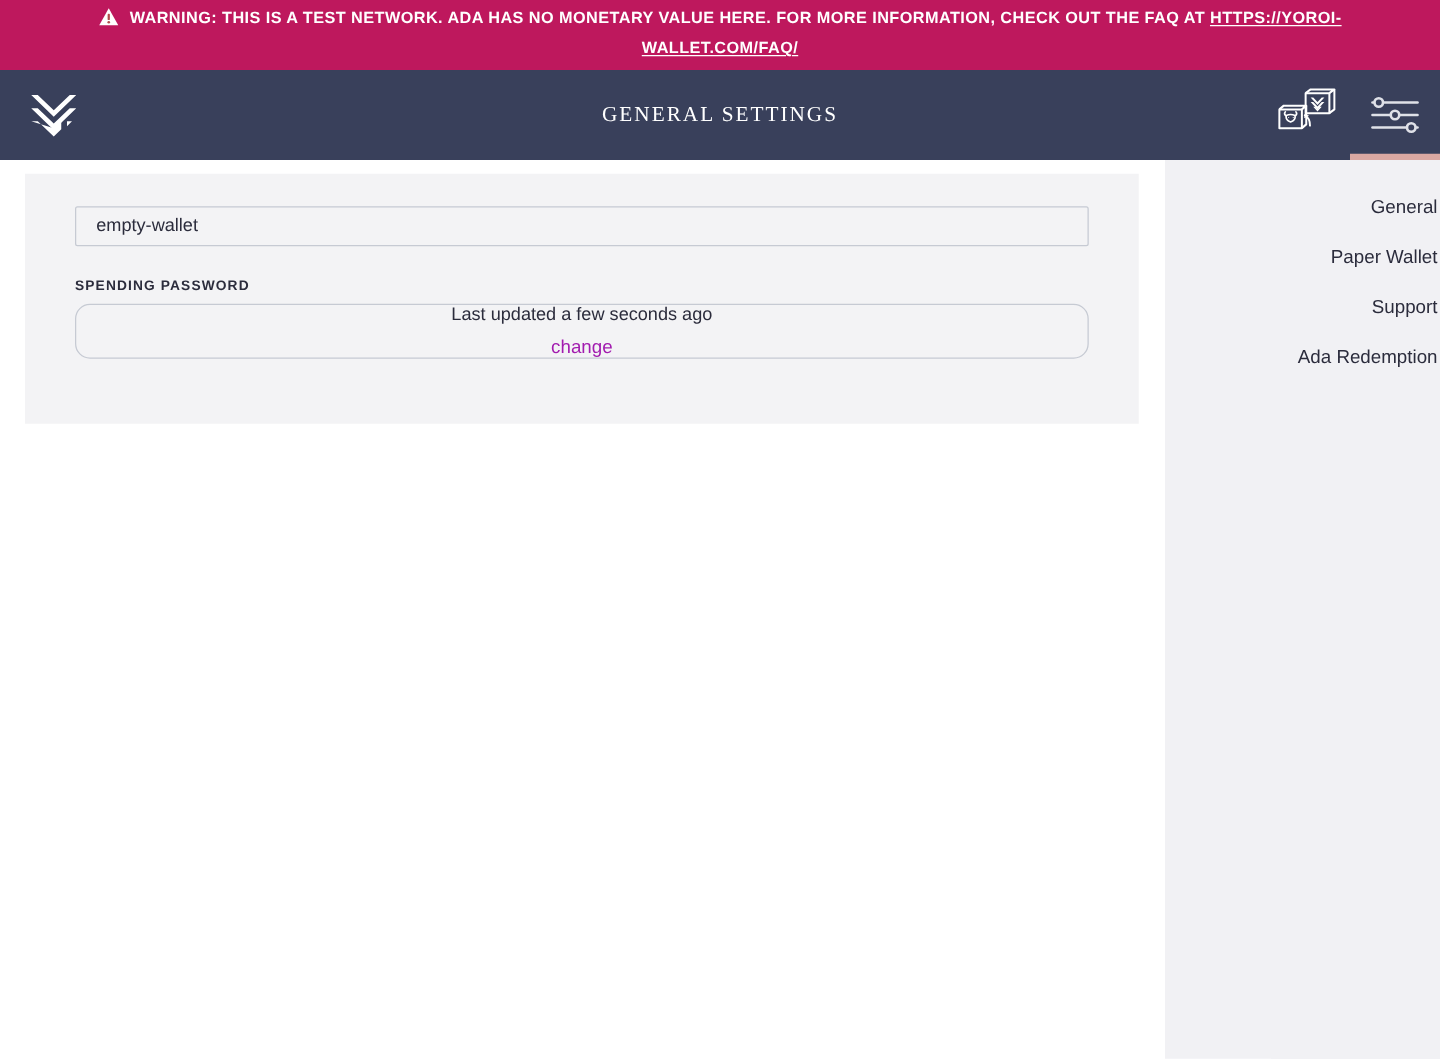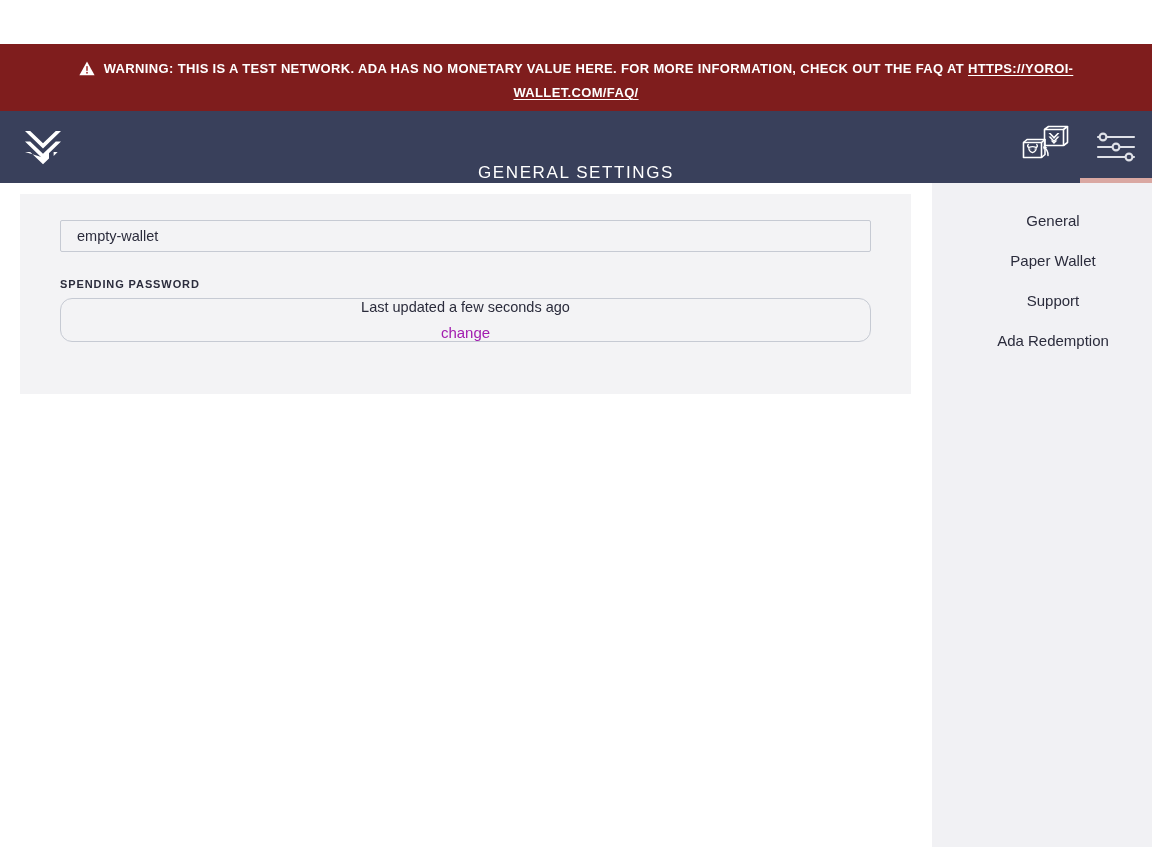--- a/index.html
+++ b/index.html
@@ -18,14 +18,13 @@
   .warning-bar {
     width: 100%;
     min-height: 51px;
-    background: #7f1d1d;
+    background: #be185d;
     color: #ffffff;
     display: flex;
     align-items: center;
     justify-content: center;
-    padding: 14px 14px 8px 14px;
+    padding: 3px 14px 8px 14px;
     text-align: center;
-    margin-top: 44px;
   }
   .warning-inner {
     display: block;

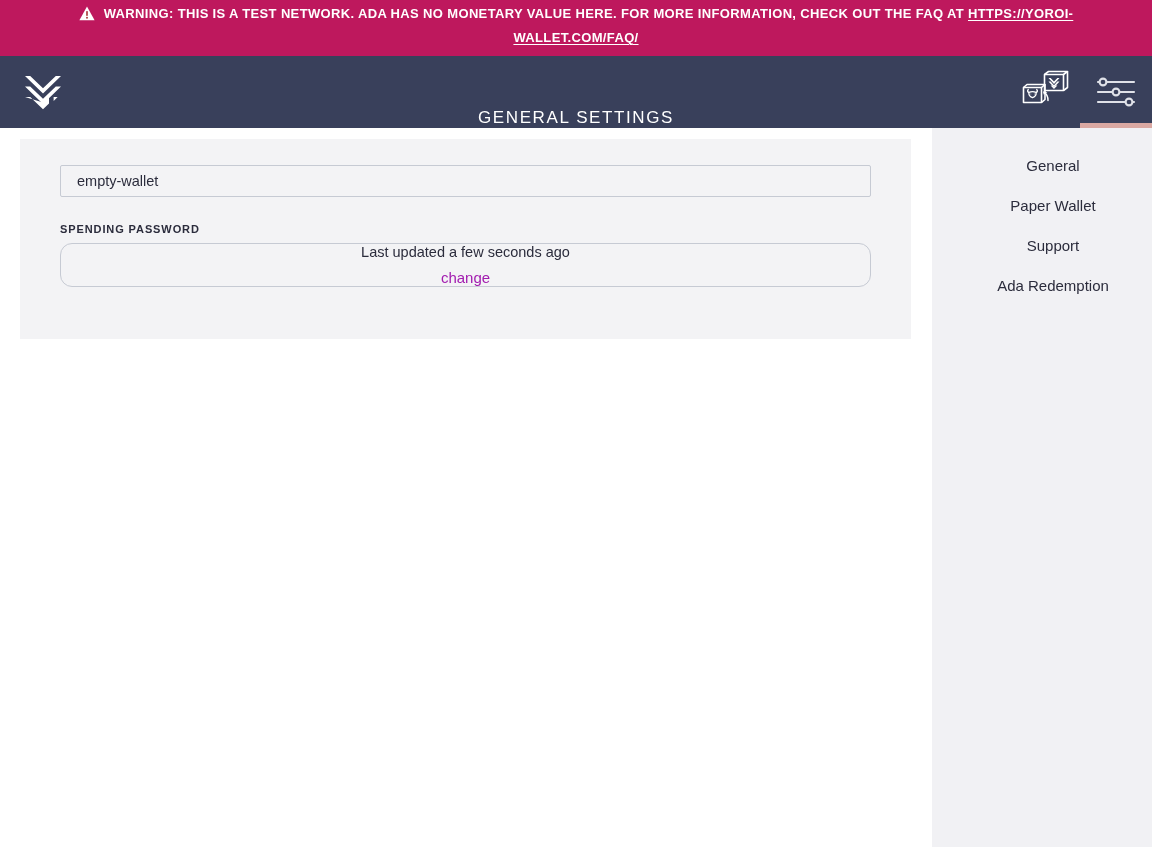--- a/index.html
+++ b/index.html
@@ -53,7 +53,8 @@
     height: 72px;
     background: #39405b;
     display: flex;
-    align-items: flex-end;
+    align-items: center;
+    font-family: Liberation Serif, serif;
   }
   .nav-logo {
     position: absolute;

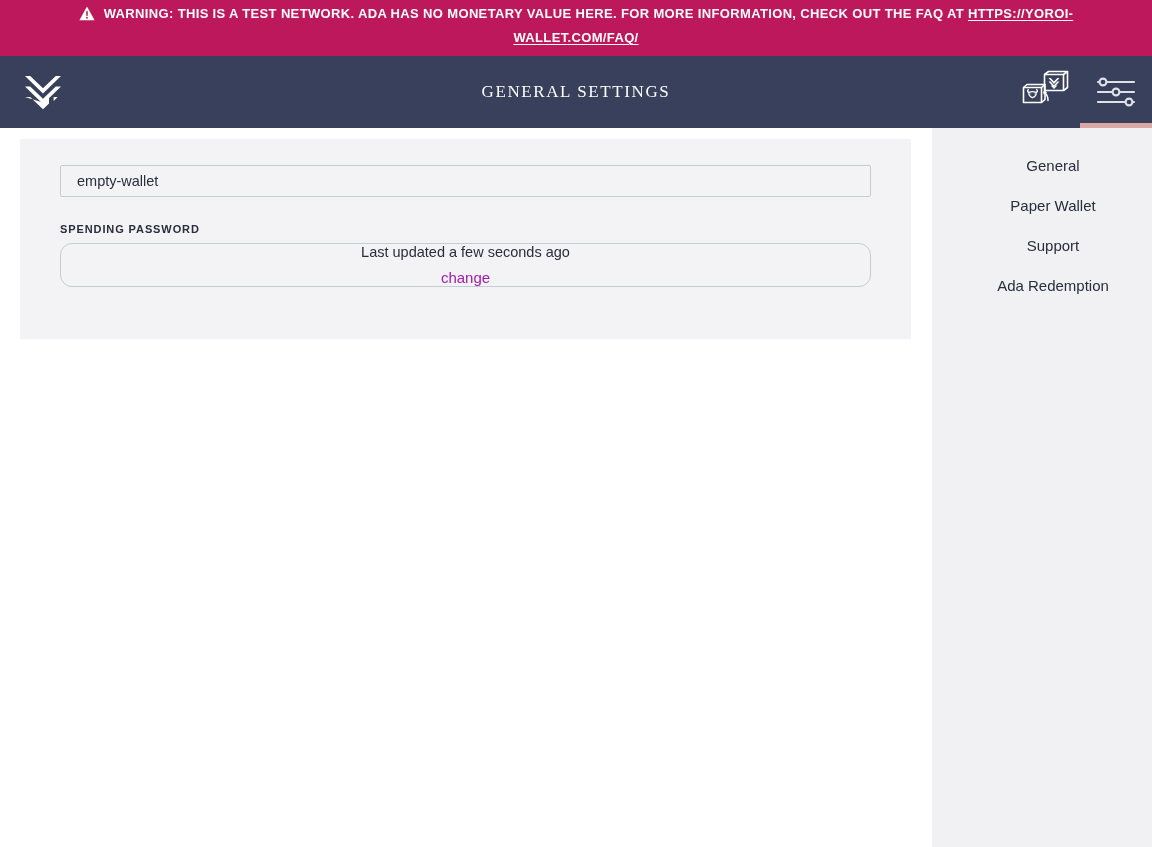--- a/index.html
+++ b/index.html
@@ -192,7 +192,7 @@
     cursor: pointer;
     background: transparent;
     border: none;
-    text-align: center;
+    text-align: right;
     font-family: "Liberation Sans", sans-serif;
   }
   .menu-item + .menu-item { margin-top: 0; }

